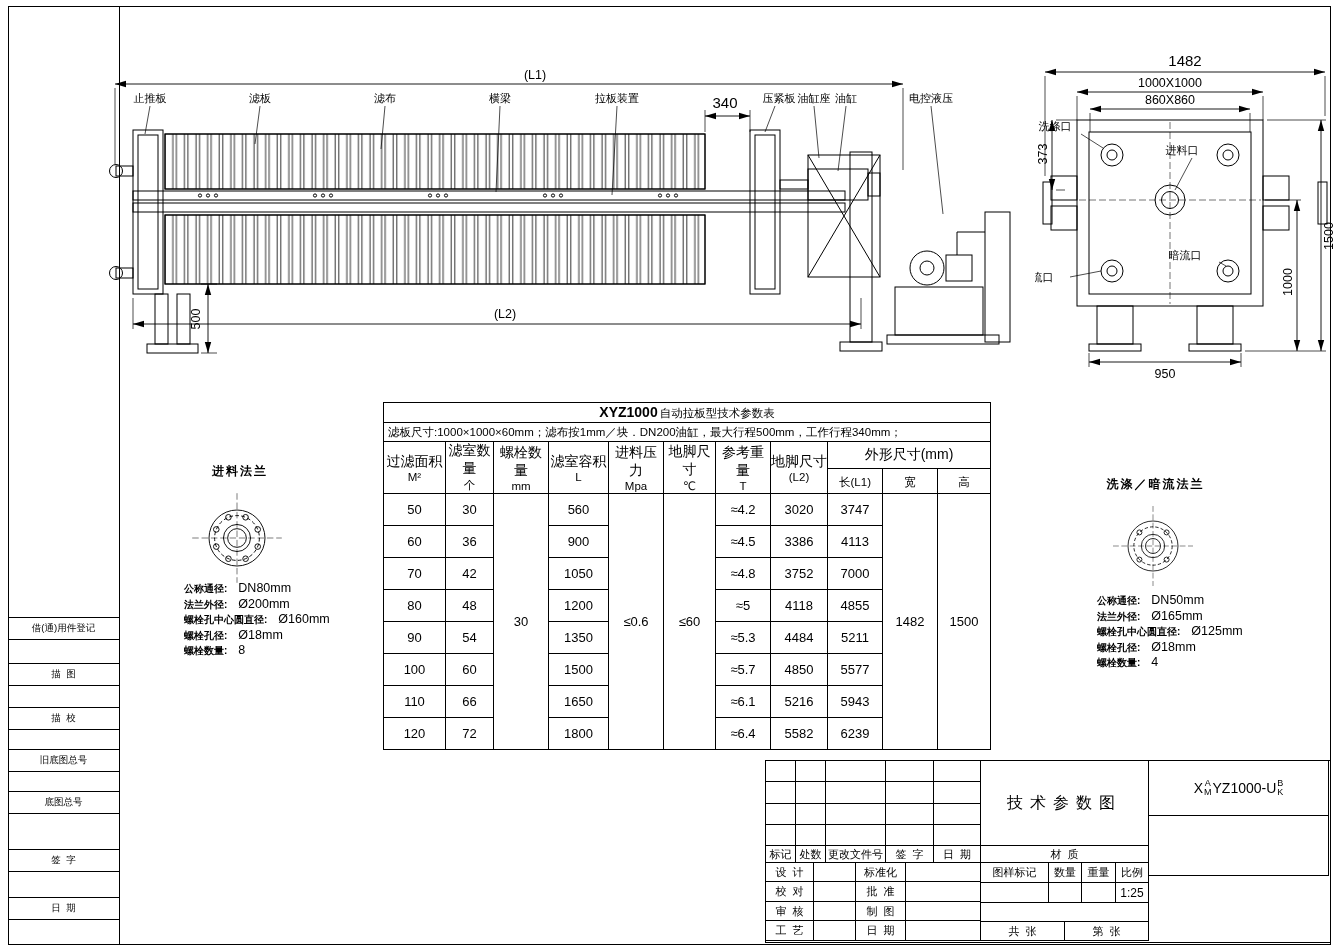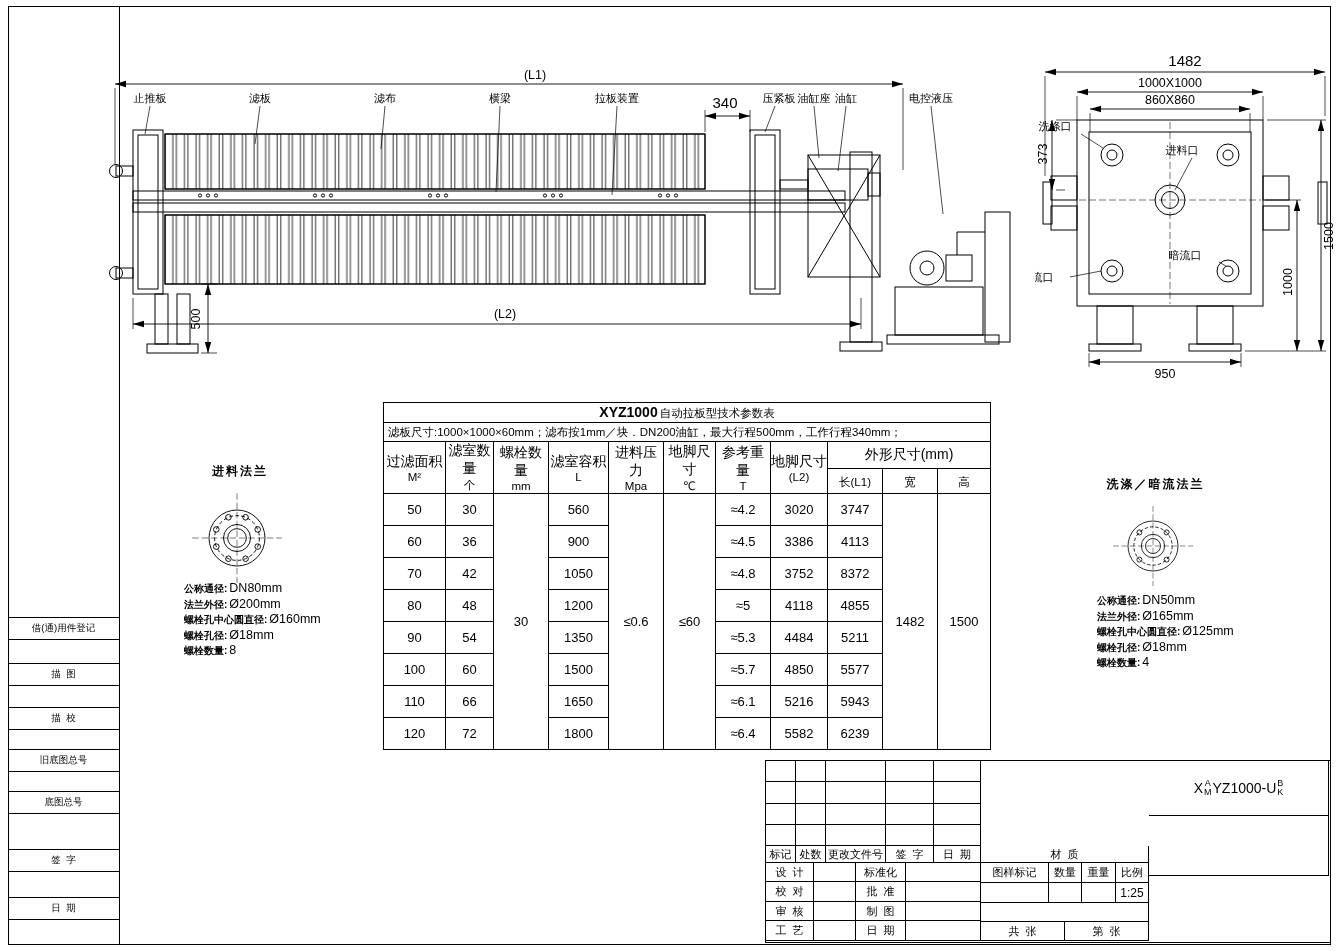--- a/index.html
+++ b/index.html
@@ -435,7 +435,7 @@
         <td>1050</td>
         <td>≈4.8</td>
         <td>3752</td>
-        <td>8372</td>
+        <td>7000</td>
   </tr>
   <tr class="drow">
     <td>80</td>

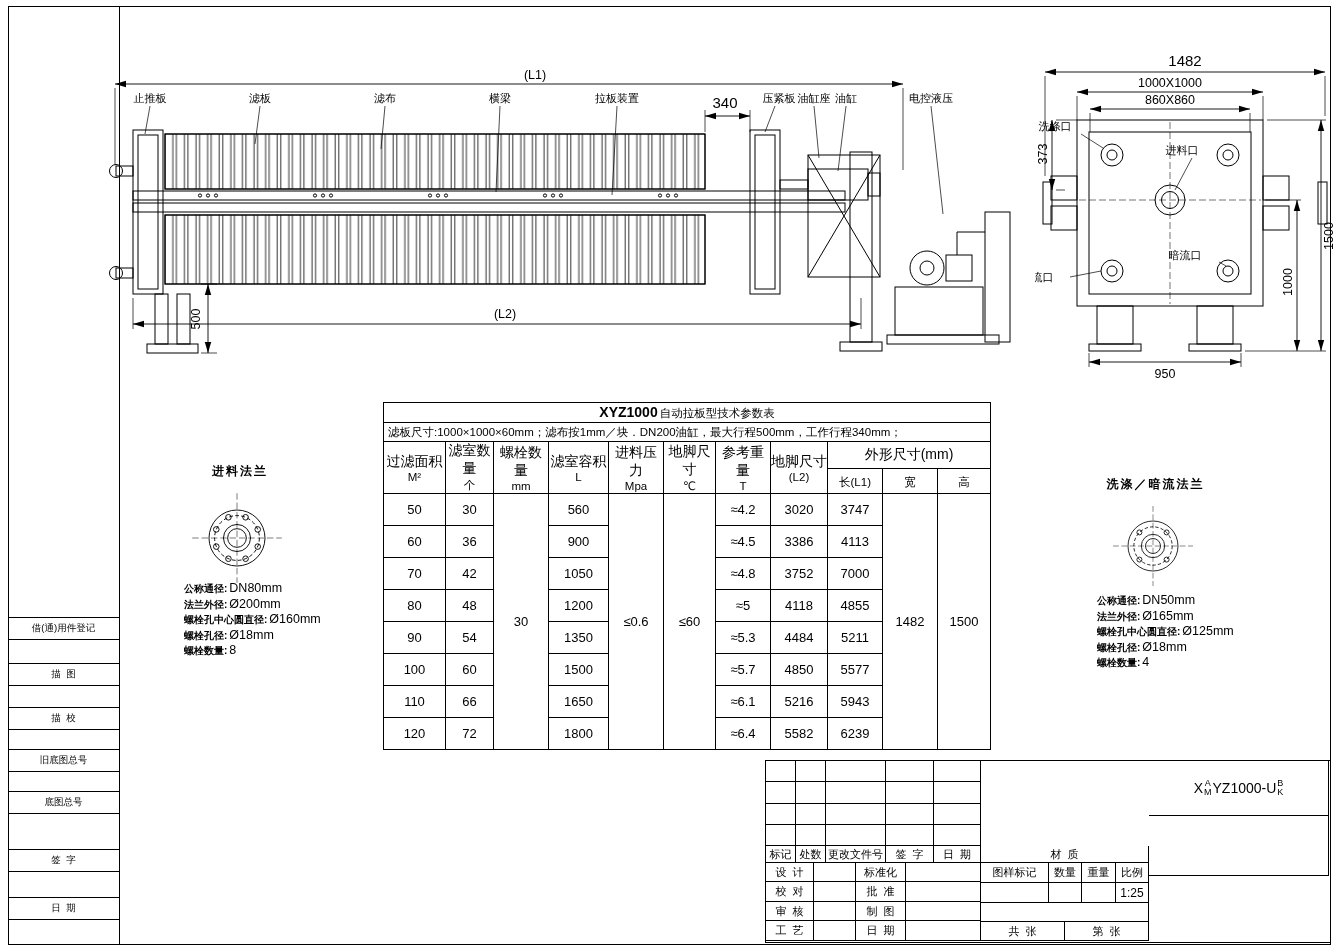--- a/index.html
+++ b/index.html
@@ -30,7 +30,7 @@
   .flange-title{font-size:12px;font-weight:bold;letter-spacing:2px;text-align:center;white-space:pre}
   .specs .spec{height:15.5px;white-space:nowrap}
   .specs .sl{font-size:10px;font-weight:bold}
-  .specs .sv{font-size:12.5px;margin-left:2px}
+  .specs .sv{font-size:12.5px;margin-left:11px}
   
   .param{position:absolute;left:383px;top:402px;border-collapse:collapse;table-layout:fixed;
          border:1.5px solid #000}

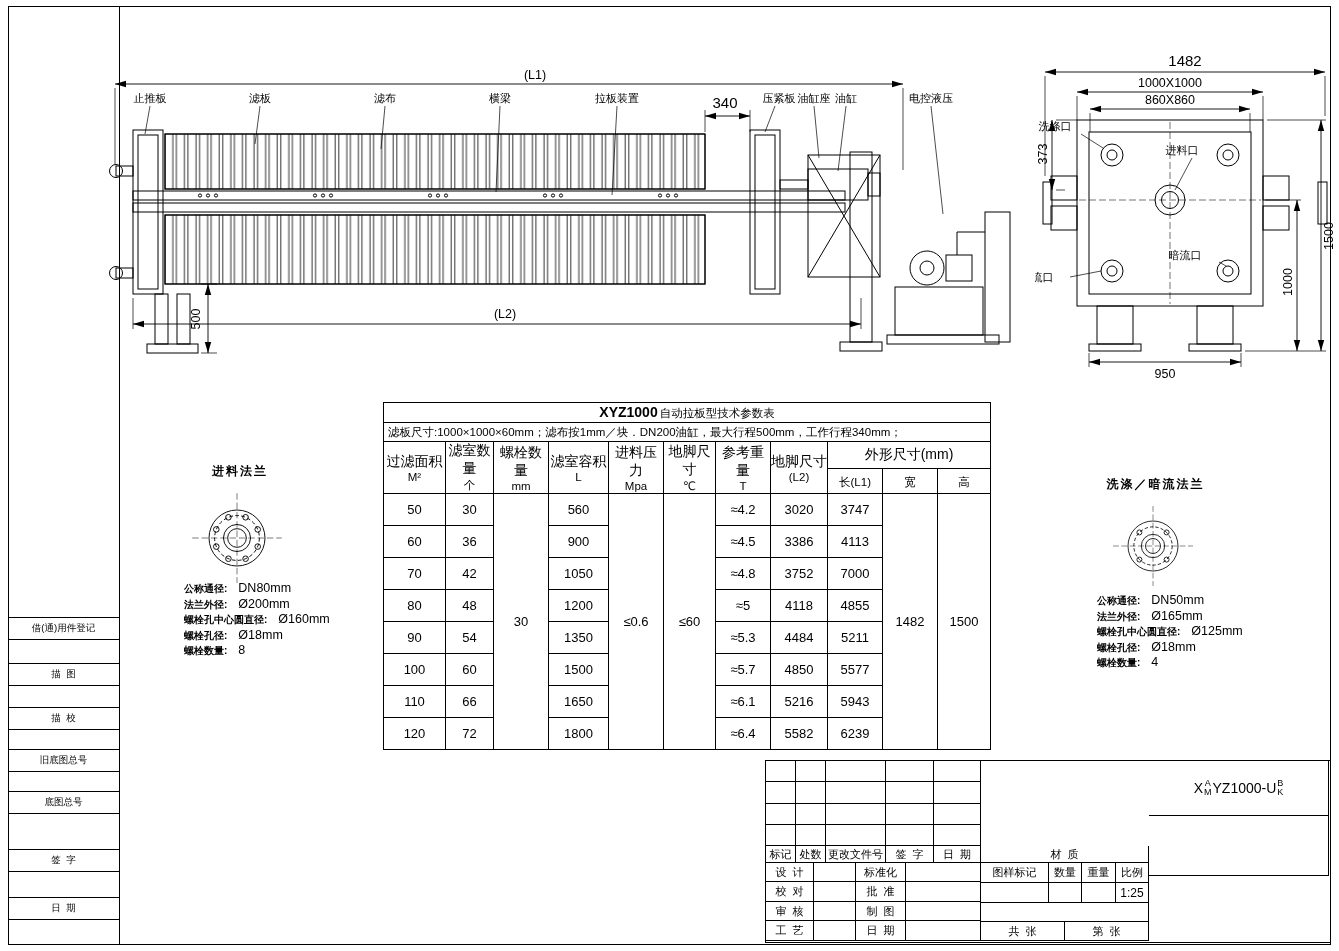--- a/index.html
+++ b/index.html
@@ -527,6 +527,7 @@
   <div class="tc" style="left:90px;top:160px;width:50px;height:20px">日  期</div>
   <div class="tc" style="left:140px;top:160px;width:75px;height:20px"></div>
 
+  <div class="tc dtitle" style="left:215px;top:0;width:168px;height:85px">技术参数图</div>
   <div class="tc" style="left:215px;top:85px;width:168px;height:17px">材  质</div>
   <div class="tc" style="left:215px;top:102px;width:68px;height:20px">图样标记</div>
   <div class="tc" style="left:283px;top:102px;width:33px;height:20px">数量</div>

